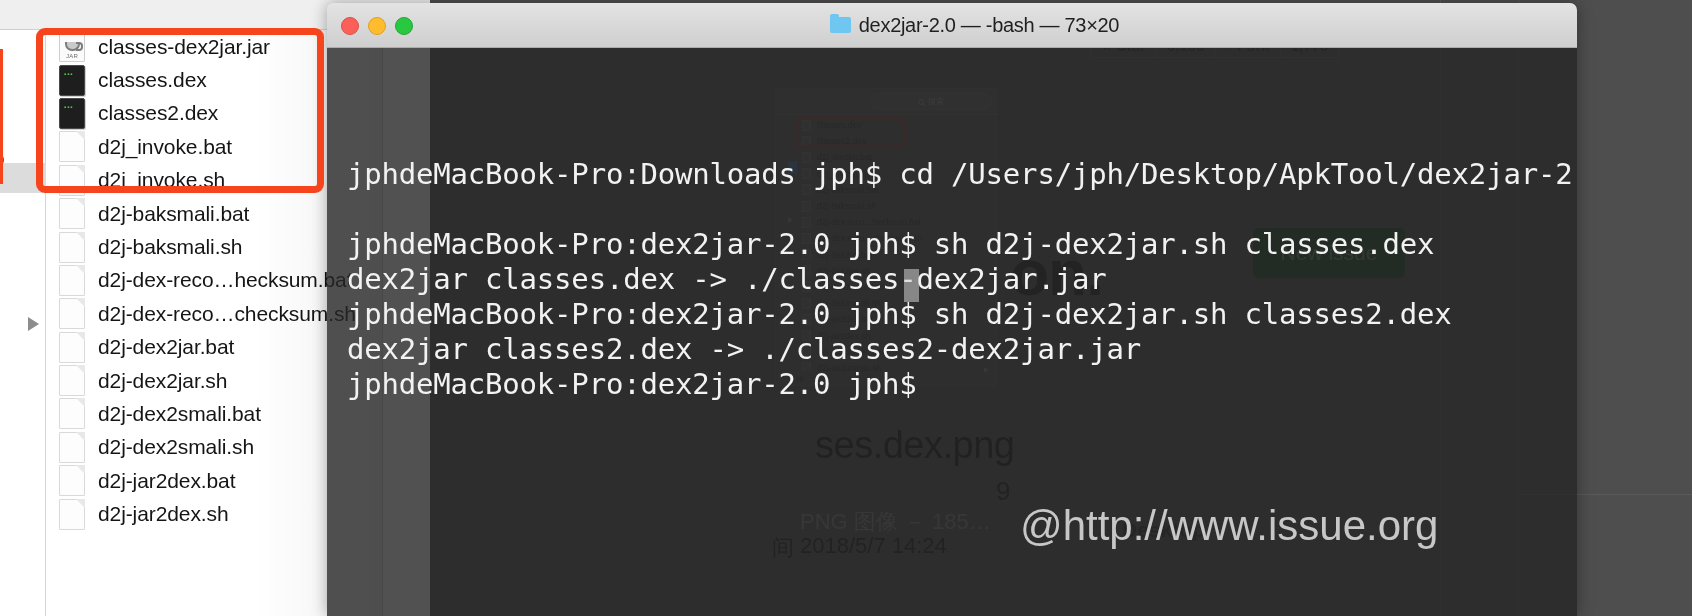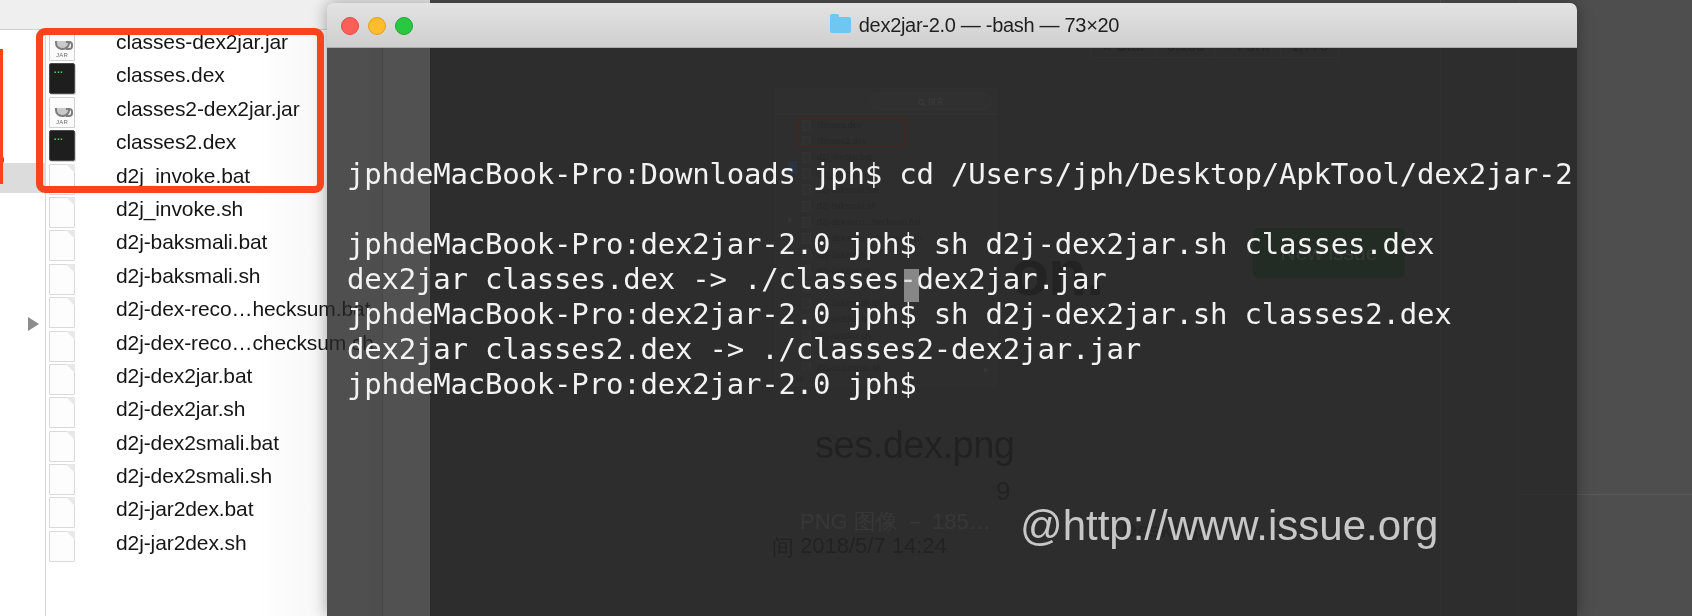--- a/index.html
+++ b/index.html
@@ -55,7 +55,7 @@
   }
   .frow {
     position: relative; height: 33.4px;
-    display: flex; align-items: flex-start; padding-left: 2px; gap: 28px;
+    display: flex; align-items: center; padding-left: 12px;
   }
   .frow .fname {
     font-size: 21px; color: #151515; white-space: nowrap; letter-spacing: -0.1px;

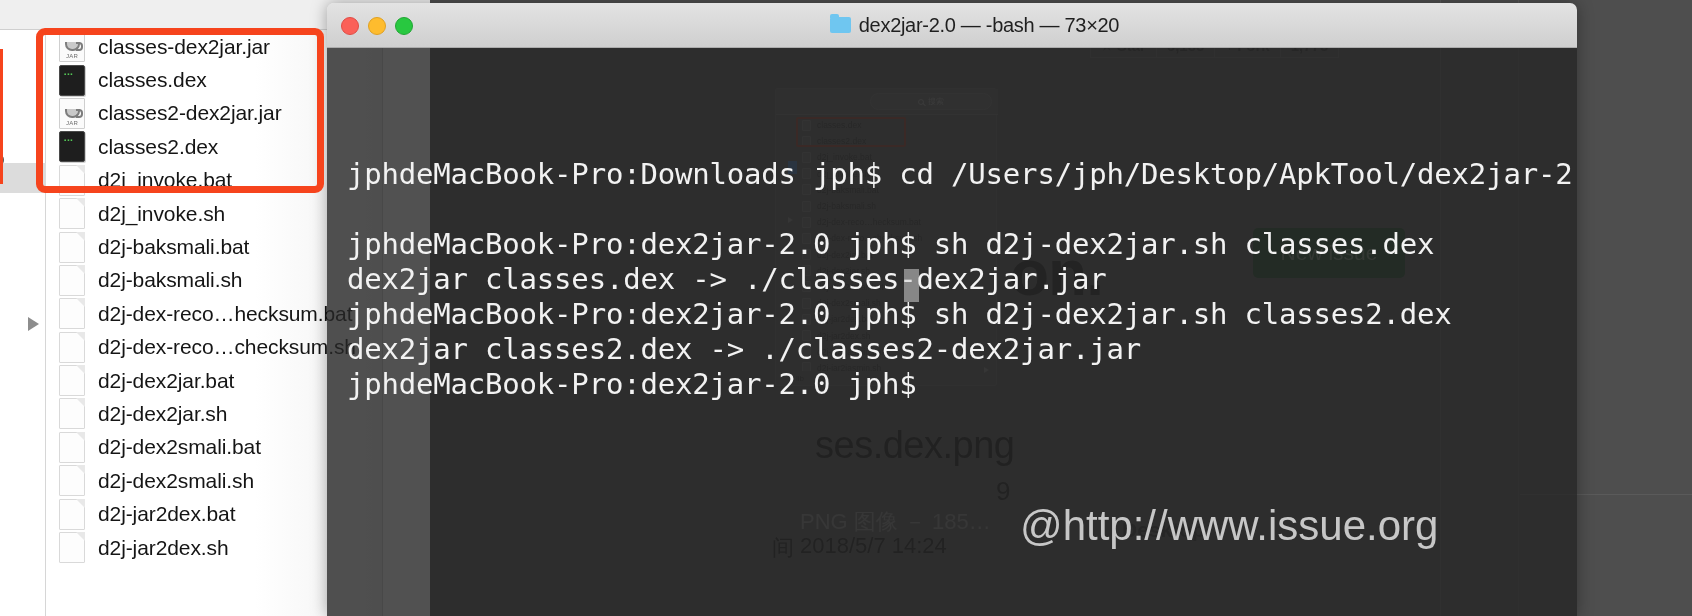--- a/index.html
+++ b/index.html
@@ -433,13 +433,6 @@
           <span class="fname">classes.dex</span>
         </div>
         <div class="frow">
-          <div class="ficon jar">
-            <span class="cup"></span>
-            <span class="jarlbl">JAR</span>
-          </div>
-          <span class="fname">classes2-dex2jar.jar</span>
-        </div>
-        <div class="frow">
           <div class="ficon dex">
             <span class="blips">▪▪▪</span>
           </div>

